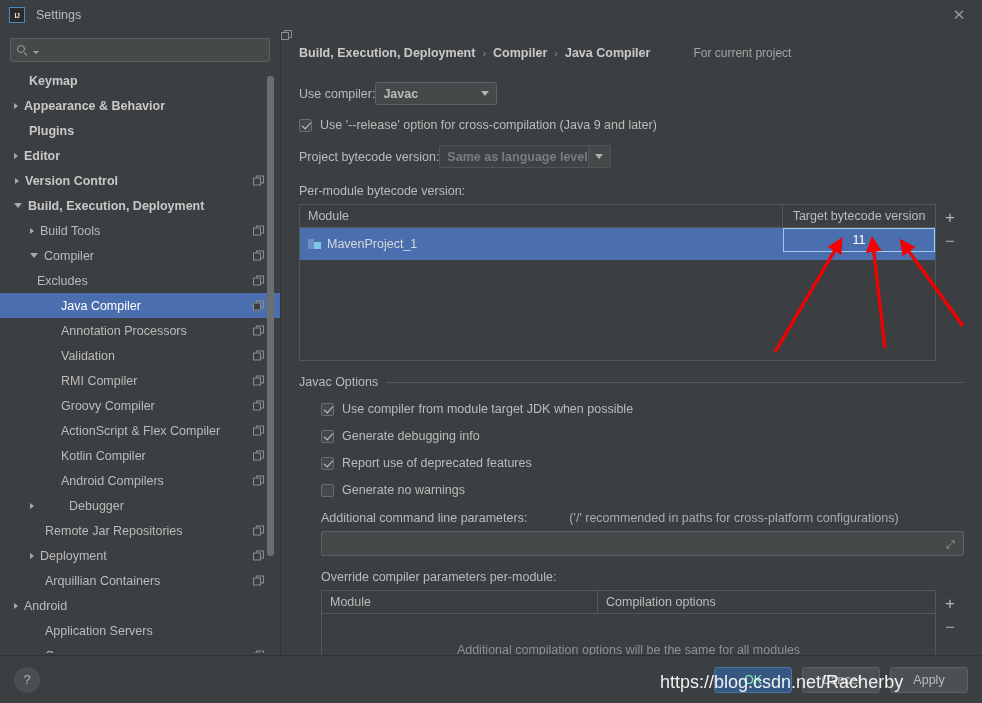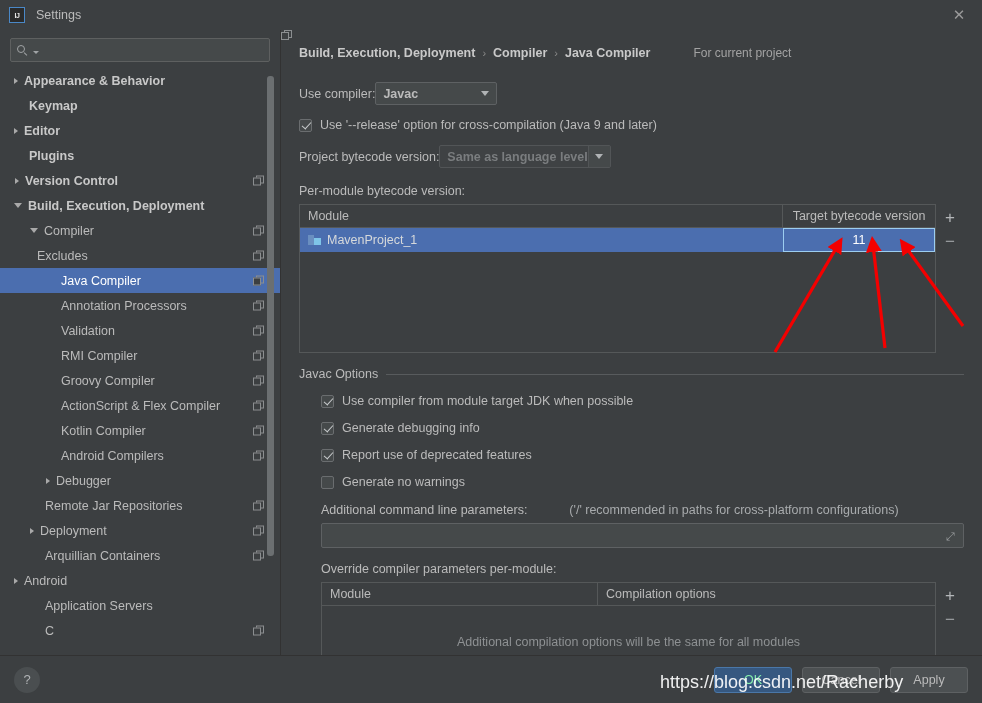--- a/index.html
+++ b/index.html
@@ -314,12 +314,12 @@
     </div>
     <div class="tree" id="tree">
         <div class="tree-item bold" style="padding-left: 14px;">
+          <span class="tree-arrow none"></span>
+          <span class="tree-label">Keymap</span>
+        </div>
+        <div class="tree-item bold" style="padding-left: 14px;">
           <span class="tree-arrow "></span>
           <span class="tree-label">Appearance &amp; Behavior</span>
-        </div>
-        <div class="tree-item bold" style="padding-left: 14px;">
-          <span class="tree-arrow none"></span>
-          <span class="tree-label">Keymap</span>
         </div>
         <div class="tree-item bold" style="padding-left: 14px;">
           <span class="tree-arrow "></span>

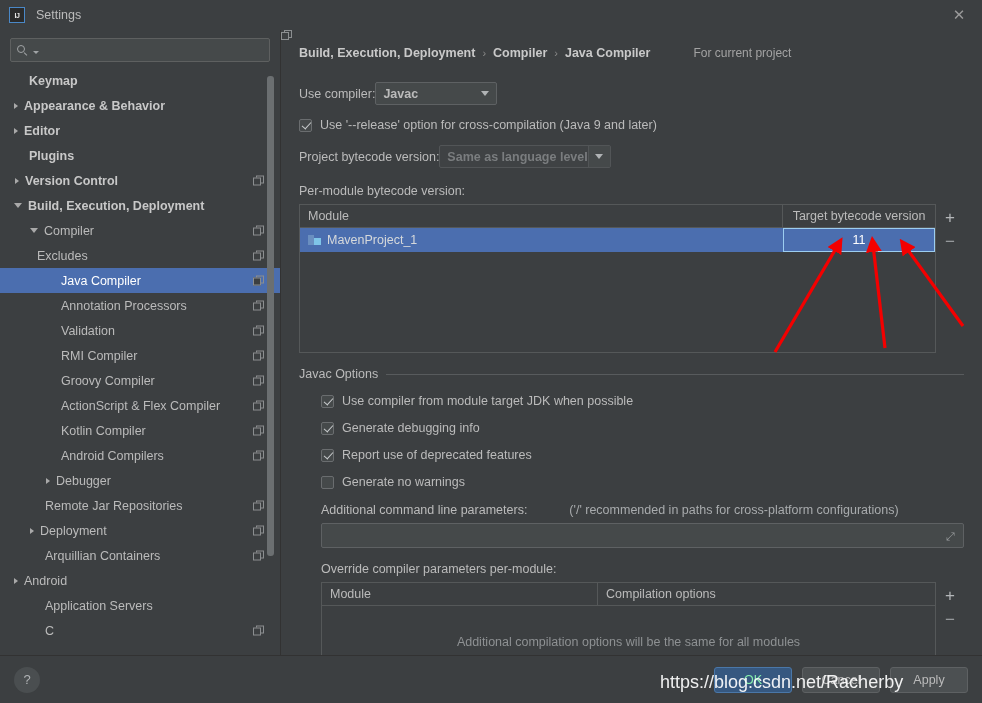--- a/index.html
+++ b/index.html
@@ -322,12 +322,12 @@
           <span class="tree-label">Appearance &amp; Behavior</span>
         </div>
         <div class="tree-item bold" style="padding-left: 14px;">
+          <span class="tree-arrow none"></span>
+          <span class="tree-label">Plugins</span>
+        </div>
+        <div class="tree-item bold" style="padding-left: 14px;">
           <span class="tree-arrow "></span>
           <span class="tree-label">Editor</span>
-        </div>
-        <div class="tree-item bold" style="padding-left: 14px;">
-          <span class="tree-arrow none"></span>
-          <span class="tree-label">Plugins</span>
         </div>
         <div class="tree-item bold" style="padding-left: 15px;">
           <span class="tree-arrow "></span>

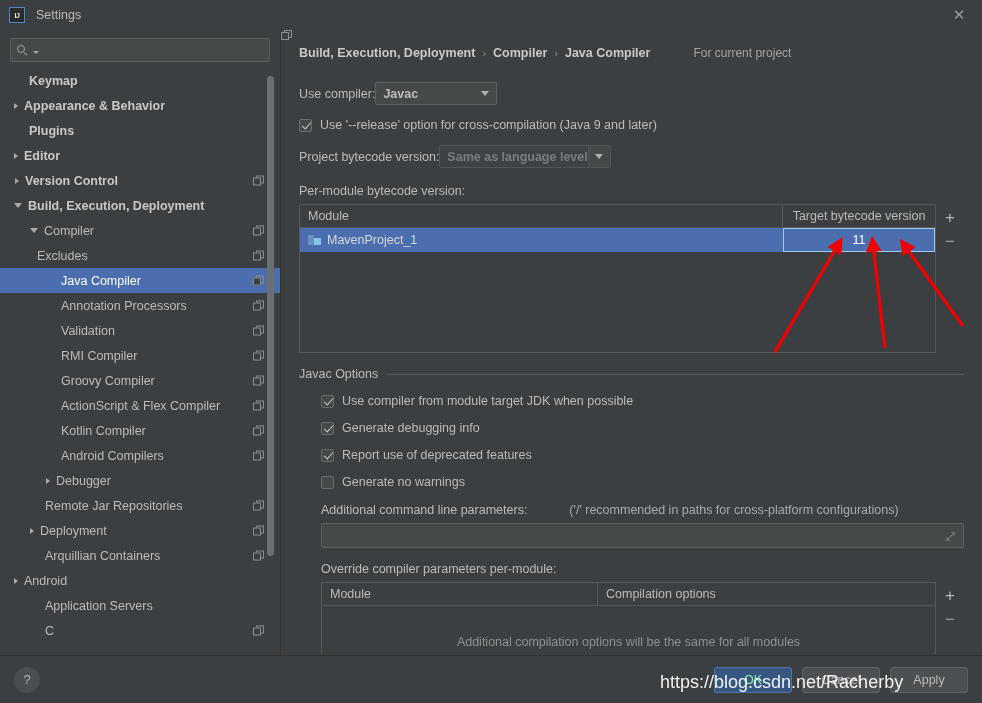--- a/index.html
+++ b/index.html
@@ -342,6 +342,14 @@
           <span class="tree-label">Build, Execution, Deployment</span>
         </div>
         <div class="tree-item" style="padding-left: 30px;">
+          <span class="tree-arrow "></span>
+          <span class="tree-label">Build Tools</span>
+          <span class="copy-icon">
+            <i class="back"></i>
+            <i class="front"></i>
+          </span>
+        </div>
+        <div class="tree-item" style="padding-left: 30px;">
           <span class="tree-arrow open"></span>
           <span class="tree-label">Compiler</span>
           <span class="copy-icon">

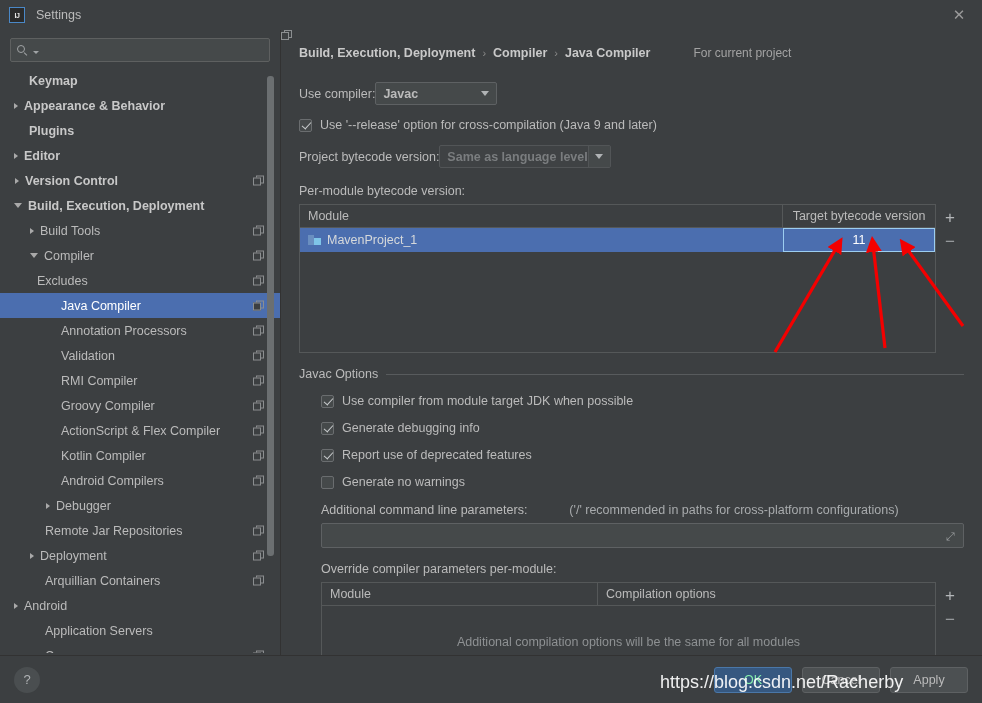--- a/index.html
+++ b/index.html
@@ -195,7 +195,7 @@
   }
   .th.c1 { flex: 1; border-right: 1px solid #555859; }
   .th.c2 { width: 152px; justify-content: center; padding-left: 0; }
-  .trow { display: flex; height: 24px; }
+  .trow { display: flex; height: 32px; }
   .trow.selected { background: #4b6eaf; }
   .td { display: flex; align-items: center; font-size: 12.5px; }
   .td.c1 { flex: 1; padding-left: 8px; color: #d6d9db; }

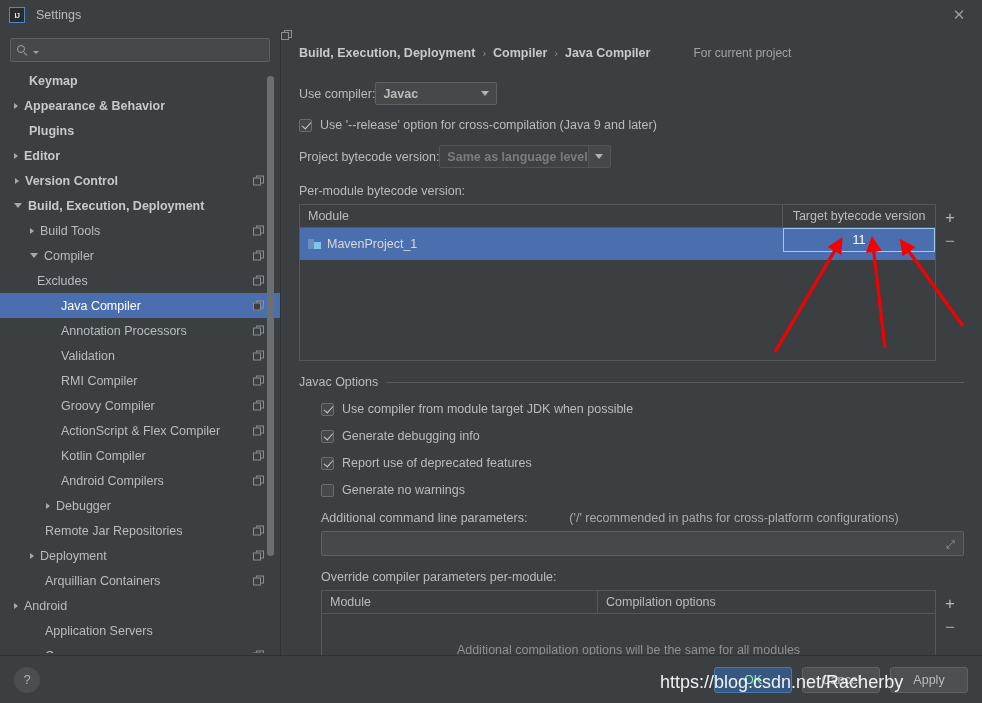--- a/index.html
+++ b/index.html
@@ -429,7 +429,7 @@
             <i class="front"></i>
           </span>
         </div>
-        <div class="tree-item" style="padding-left: 46px;">
+        <div class="tree-item" style="padding-left: 30px; gap: 29px;">
           <span class="tree-arrow "></span>
           <span class="tree-label">Debugger</span>
         </div>

